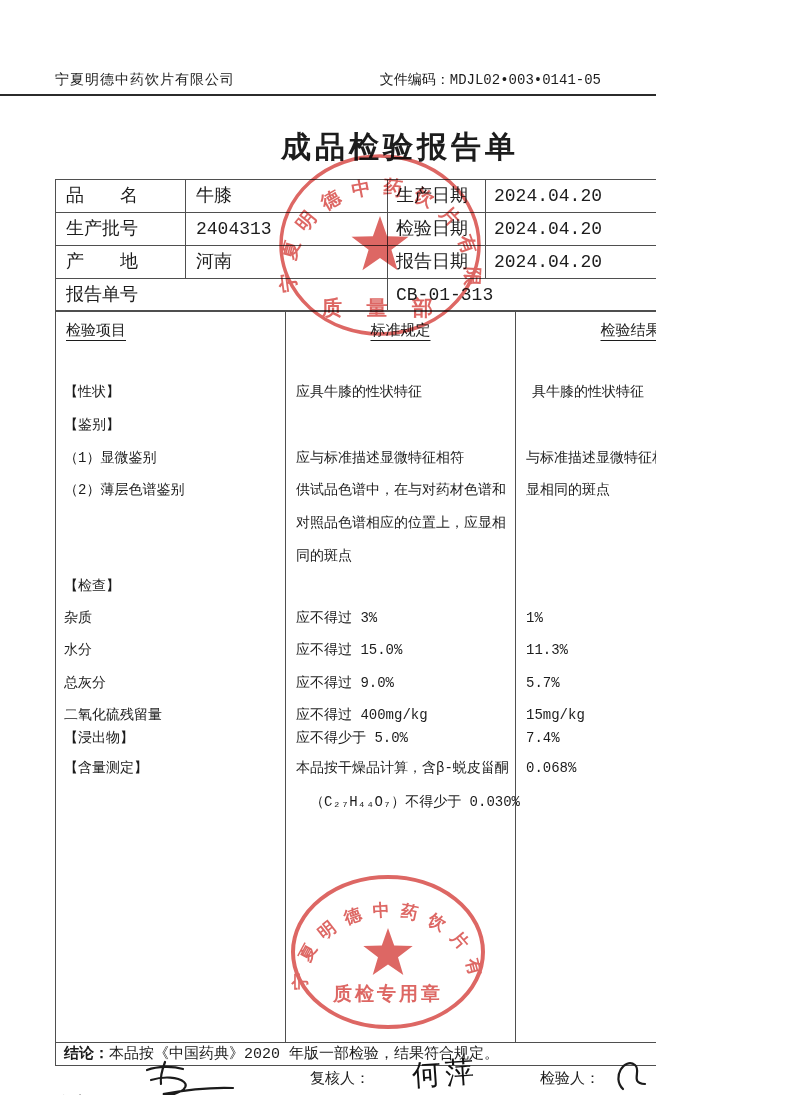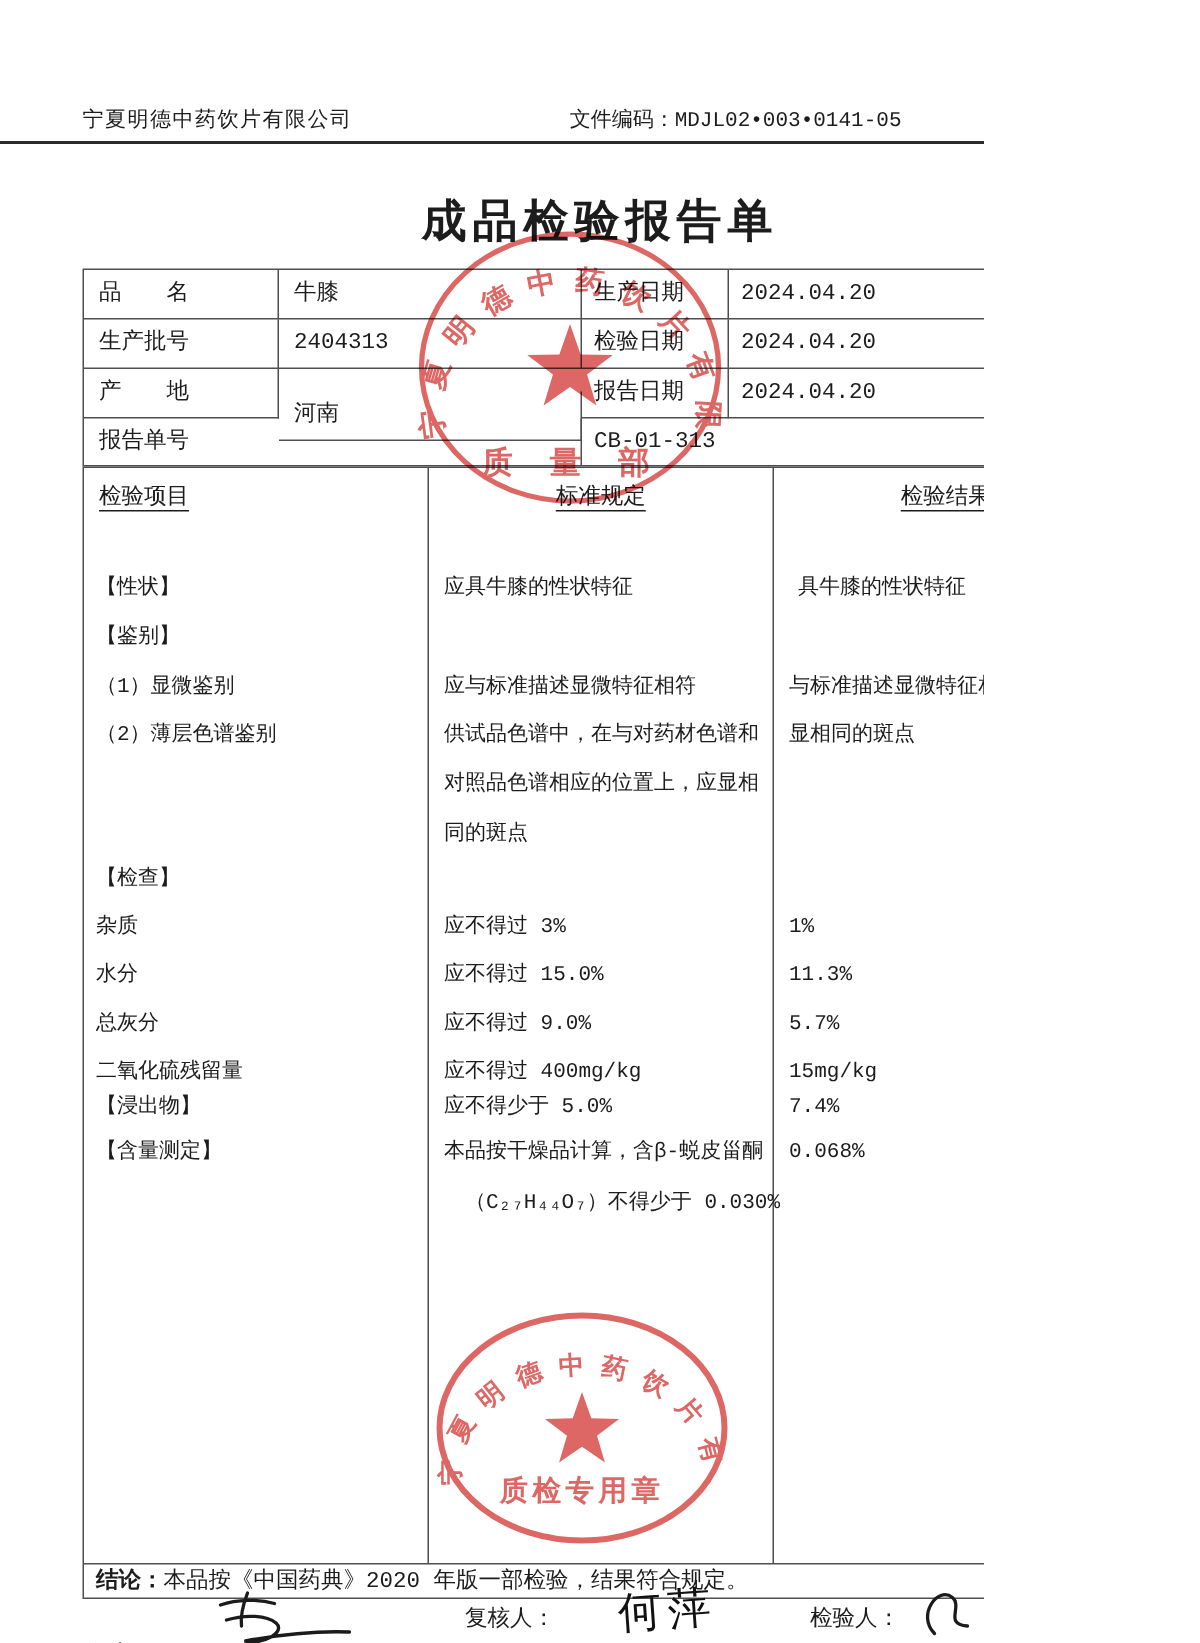--- a/index.html
+++ b/index.html
@@ -16,7 +16,7 @@
   .title{top:88px;left:0;width:800px;text-align:center;font-size:30px;font-weight:bold;letter-spacing:4px;}
   
   .info-table{left:55px;top:140px;width:690px;height:132px;border:1px solid #4f4f4f;box-sizing:border-box;}
-  .cell{position:absolute;box-sizing:border-box;font-size:15px;line-height:32px;white-space:nowrap;overflow:hidden;}
+  .cell{position:absolute;box-sizing:border-box;font-size:18px;line-height:32px;white-space:nowrap;overflow:hidden;}
   .bR{border-right:1px solid #4f4f4f;}
   .bB{border-bottom:1px solid #4f4f4f;}
   .pl10{padding-left:10px;} .pl8{padding-left:8px;}

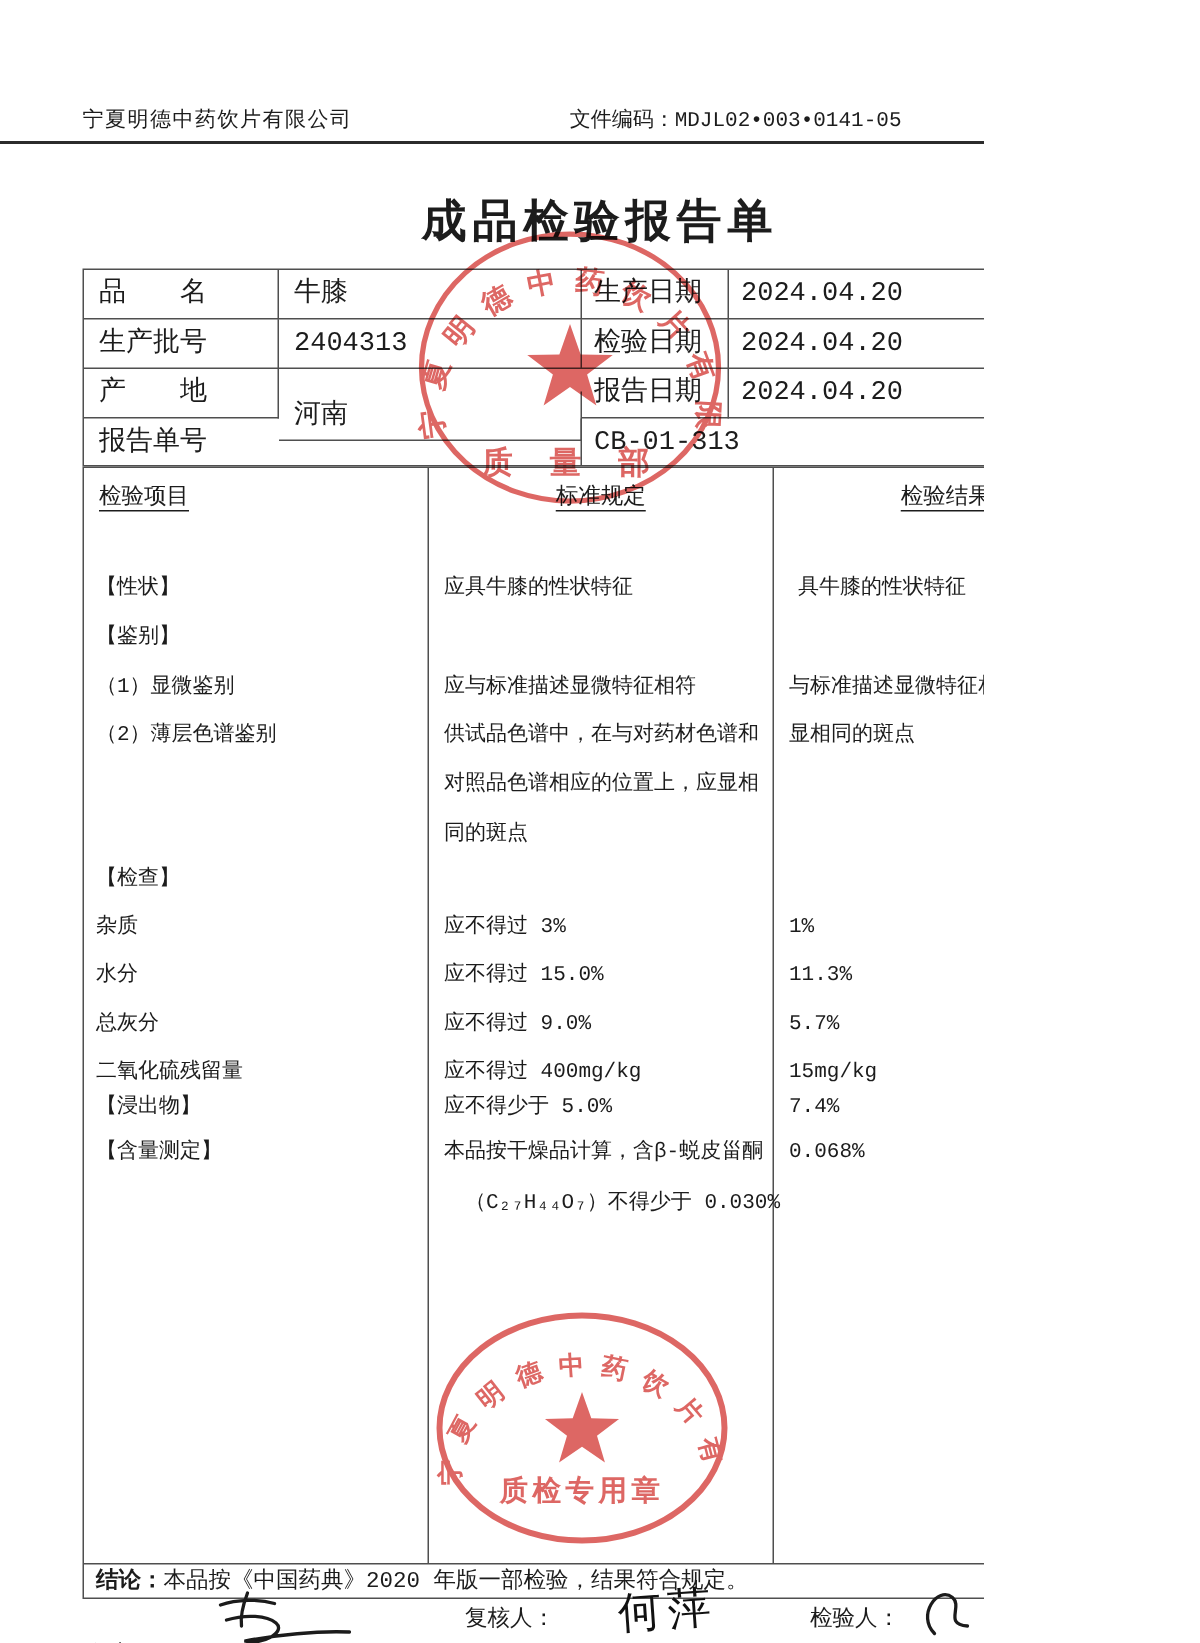--- a/index.html
+++ b/index.html
@@ -61,7 +61,7 @@
     <div class="cell bB pl8" style="left:430px;top:33px;width:259px;height:33px;">2024.04.20</div>
 
     <div class="cell bR bB pl10" style="left:0;top:66px;width:130px;height:33px;">产　　地</div>
-    <div class="cell bR bB pl10" style="left:130px;top:81px;width:202px;height:33px;">河南</div>
+    <div class="cell bR bB pl10" style="left:130px;top:66px;width:202px;height:33px;">河南</div>
     <div class="cell bR bB pl8" style="left:332px;top:66px;width:98px;height:33px;">报告日期</div>
     <div class="cell bB pl8" style="left:430px;top:66px;width:259px;height:33px;">2024.04.20</div>
 

